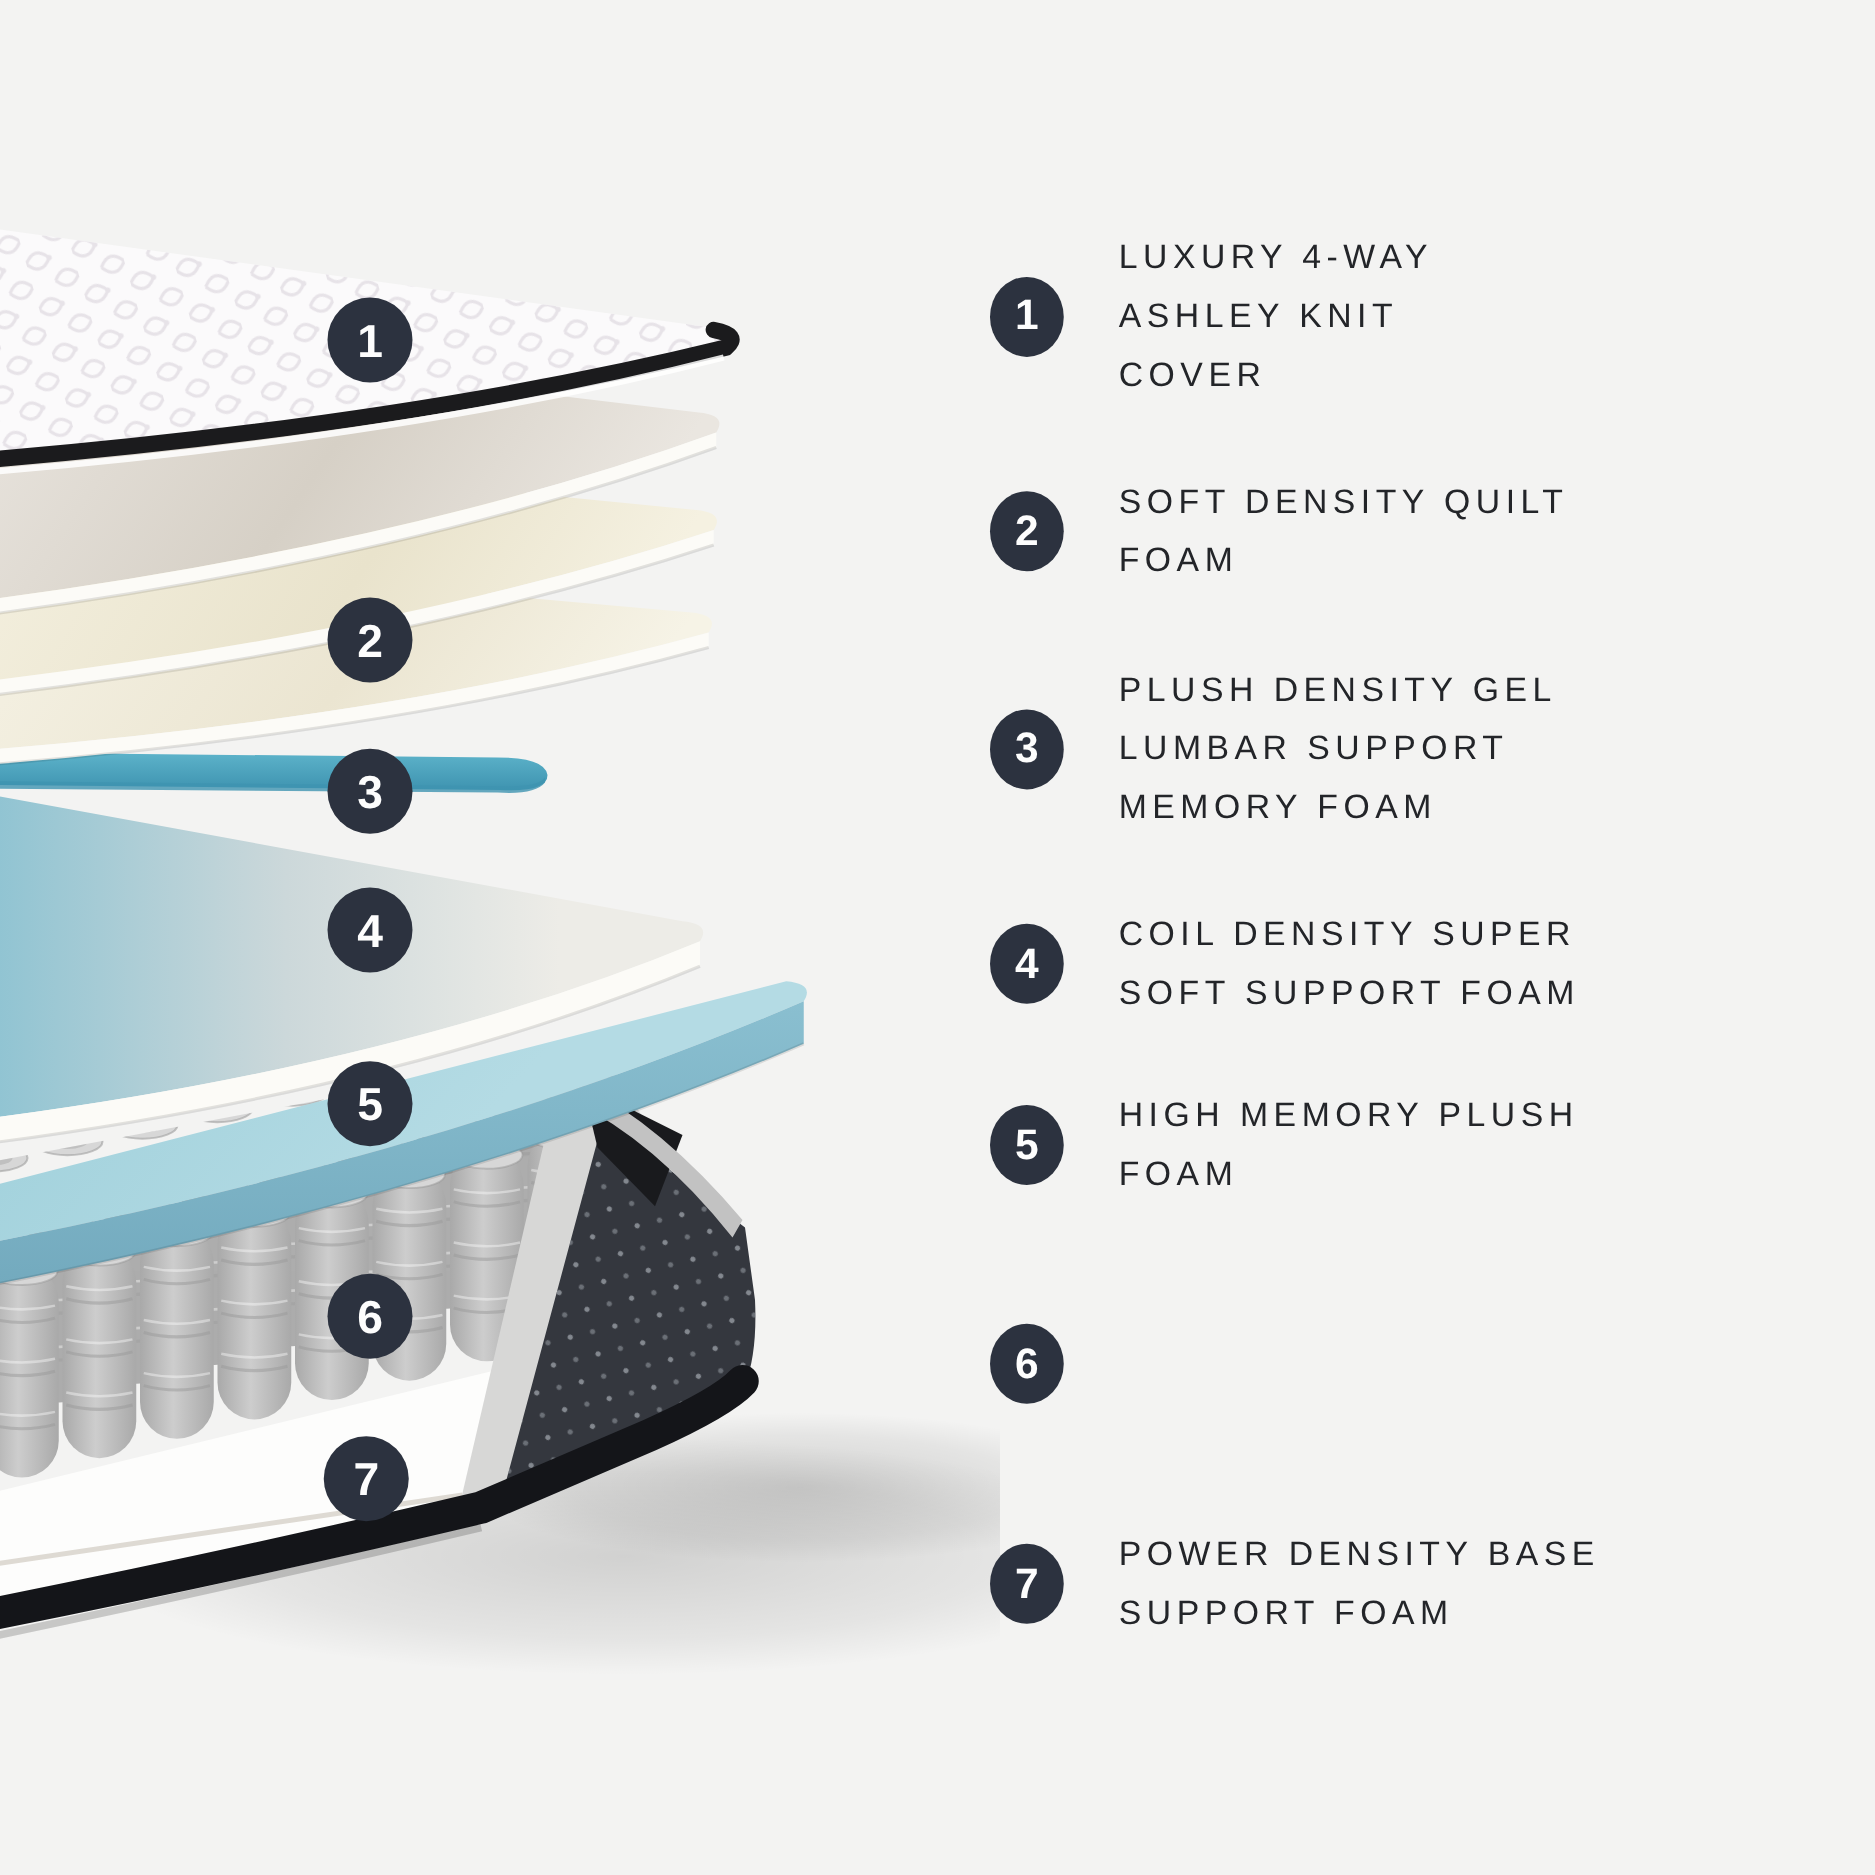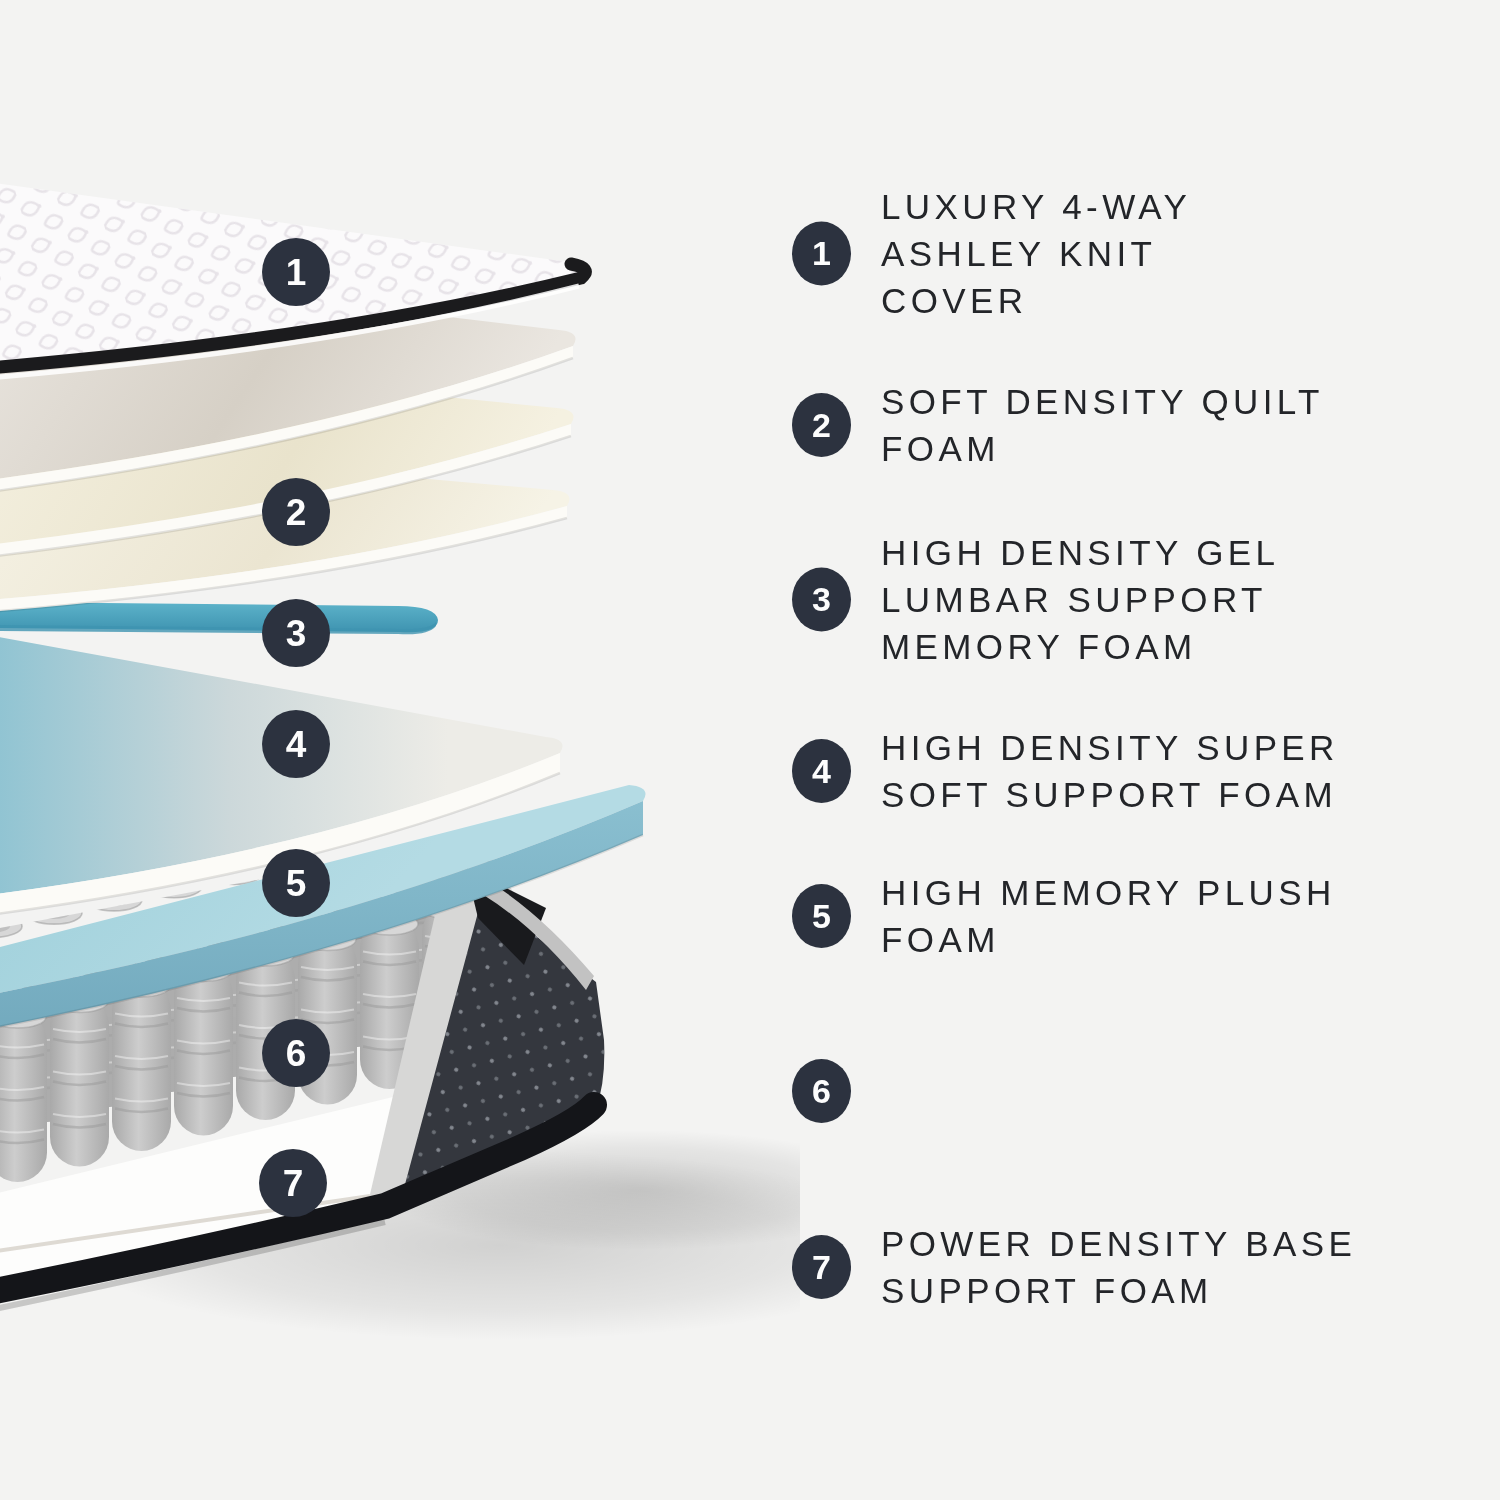--- a/index.html
+++ b/index.html
@@ -14,7 +14,7 @@
   .legend-circle{width:59px;height:64px;border-radius:50%;background:var(--marker_bg,#2c323f);
                  color:var(--marker_text,#fff);display:flex;align-items:center;justify-content:center;
                  font-size:34px;font-weight:700;flex:0 0 auto;}
-  .legend-text{margin-left:30px;color:var(--legend_text,#232529);font-size:35px;line-height:47px;
+  .legend-text{margin-left:44px;color:var(--legend_text,#232529);font-size:27px;line-height:47px;
                letter-spacing:4.4px;white-space:nowrap;font-weight:400;}
   .marker-num{font-size:37px;font-weight:700;fill:var(--marker_text,#fff);}
 </style>

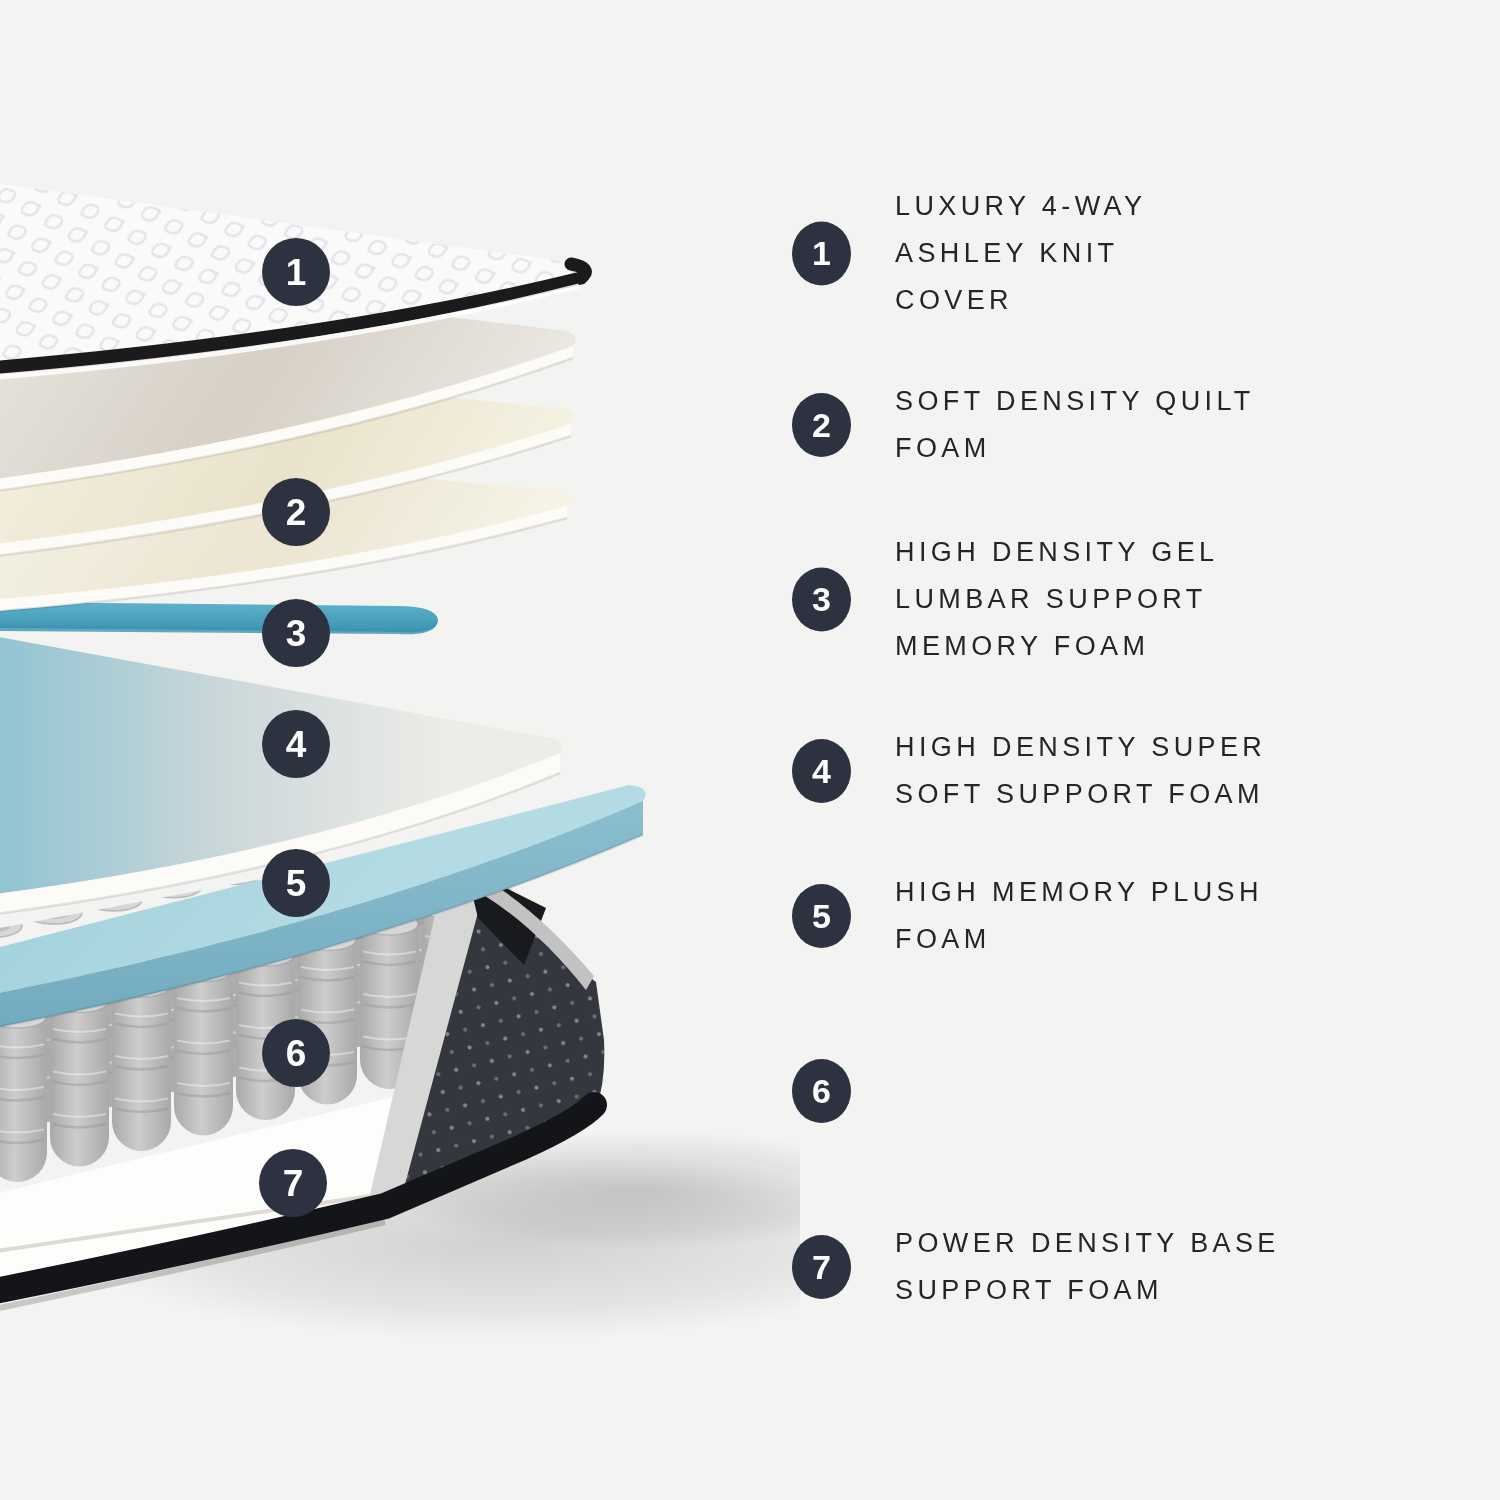--- a/index.html
+++ b/index.html
@@ -443,7 +443,7 @@
       <div class="legend-item" style="top: 599px;">
         <div class="legend-circle">3</div>
         <div class="legend-text">
-          <div>HIGH DENSITY GEL</div>
+          <div>PLUSH DENSITY GEL</div>
           <div>LUMBAR SUPPORT</div>
           <div>MEMORY FOAM</div>
         </div>

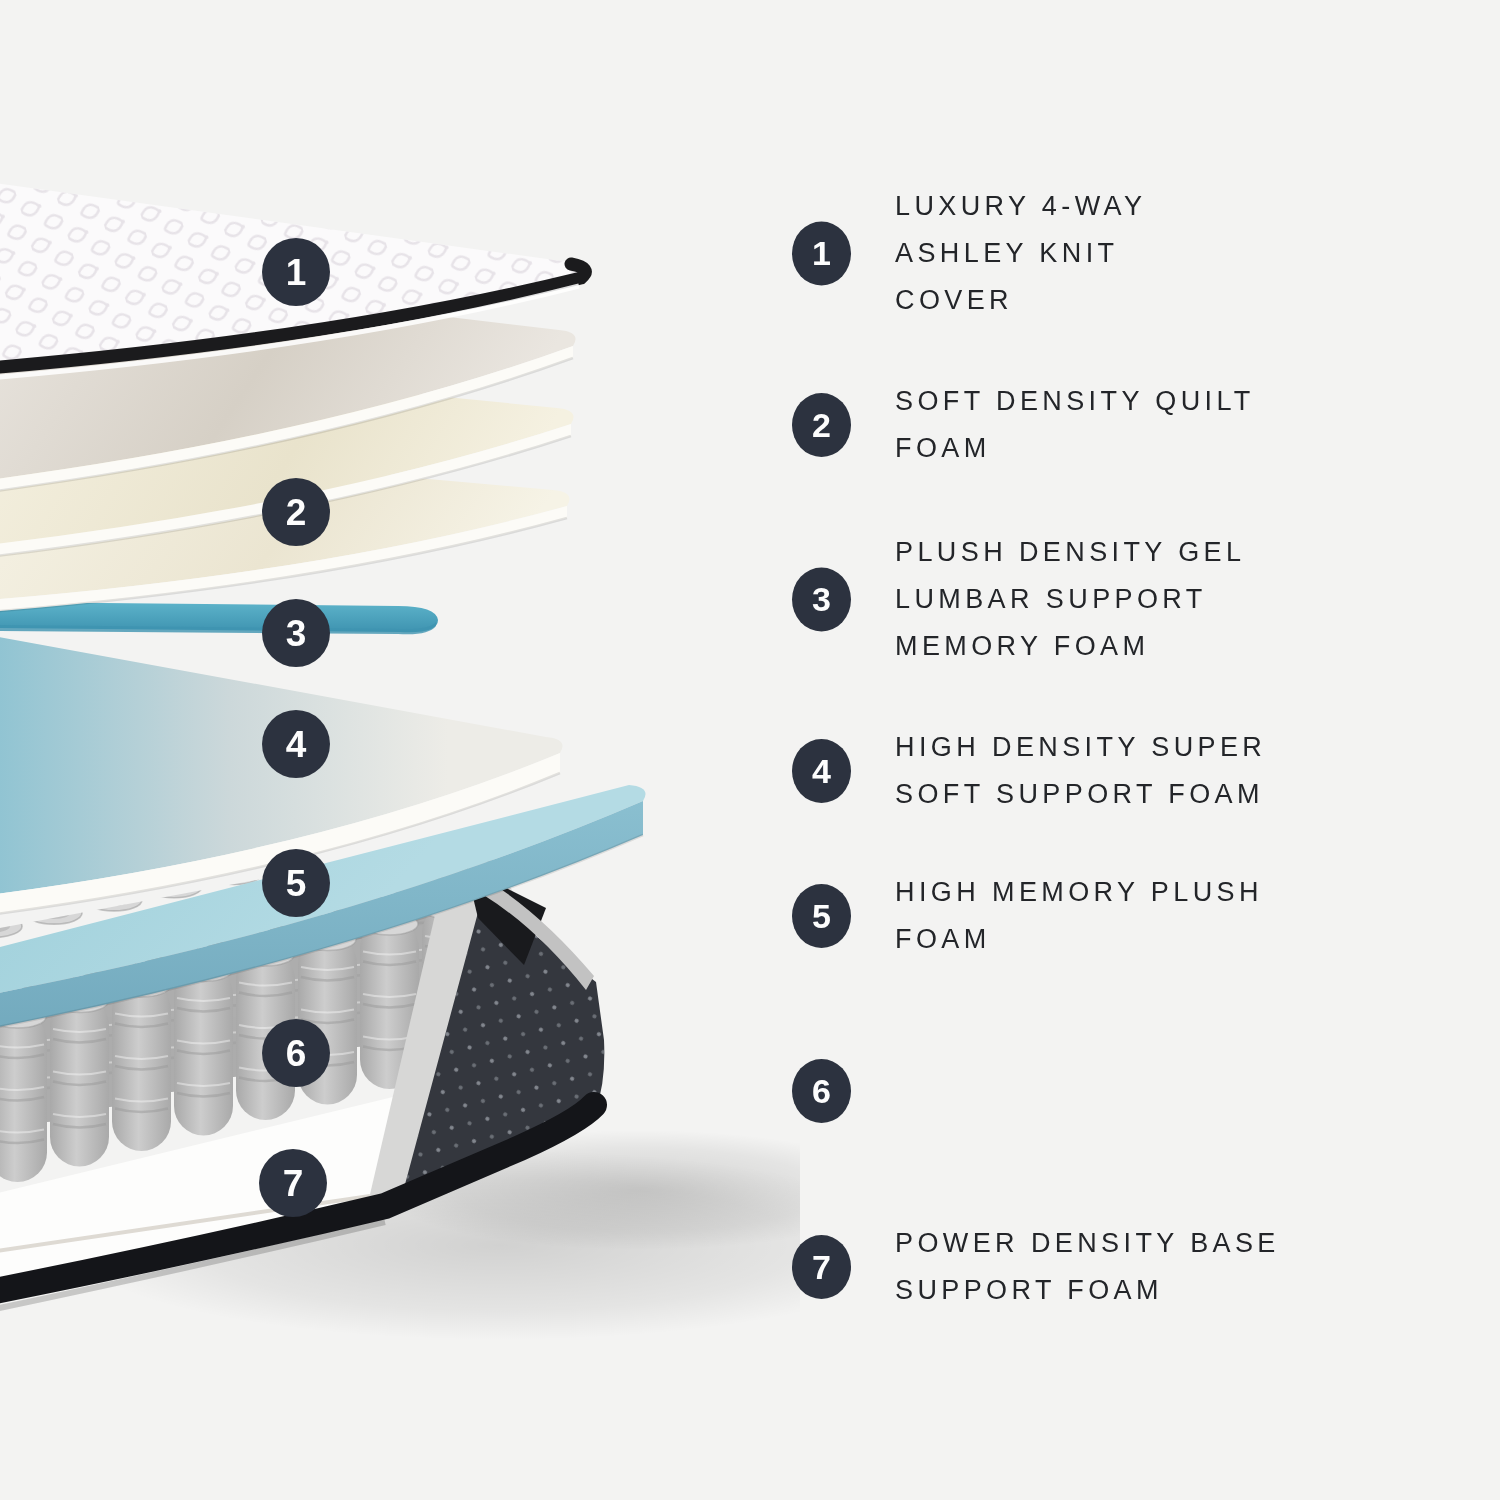--- a/index.html
+++ b/index.html
@@ -451,7 +451,7 @@
       <div class="legend-item" style="top: 771px;">
         <div class="legend-circle">4</div>
         <div class="legend-text">
-          <div>HIGH DENSITY SUPER</div>
+          <div>COIL DENSITY SUPER</div>
           <div>SOFT SUPPORT FOAM</div>
         </div>
       </div>

